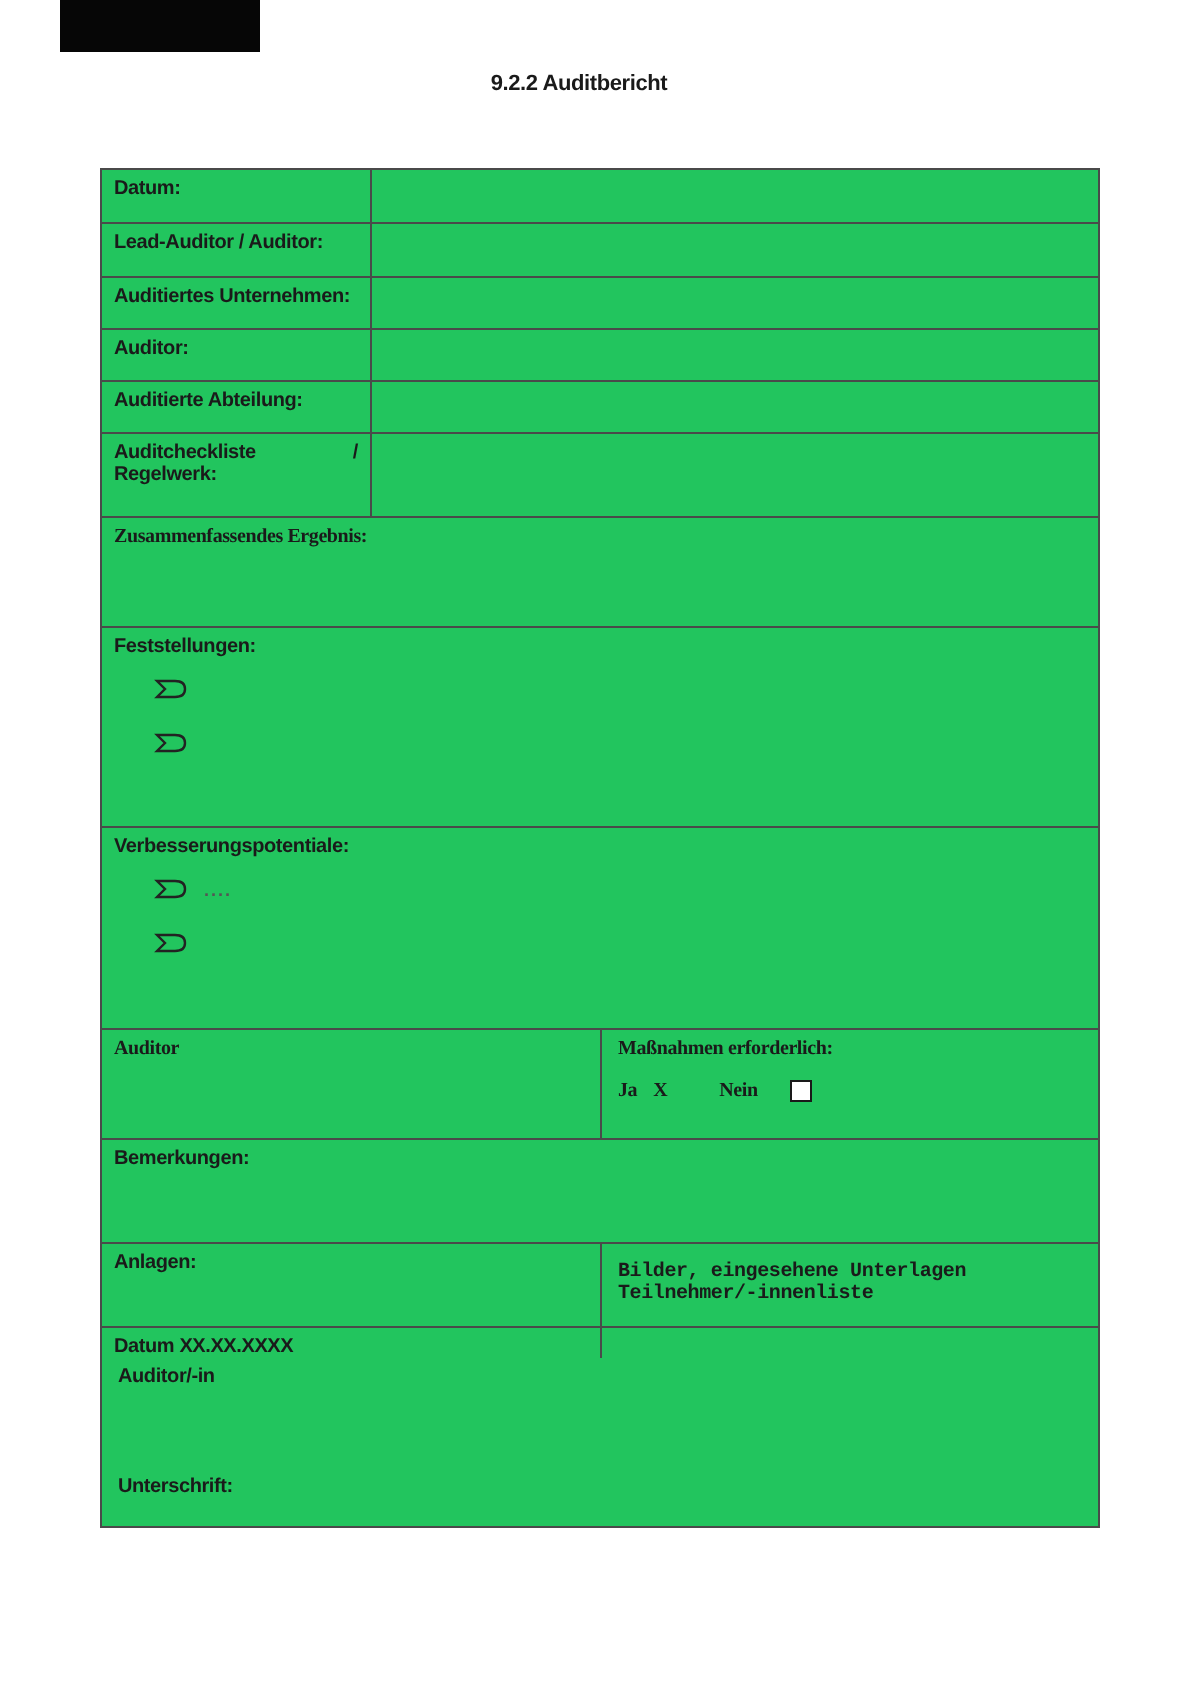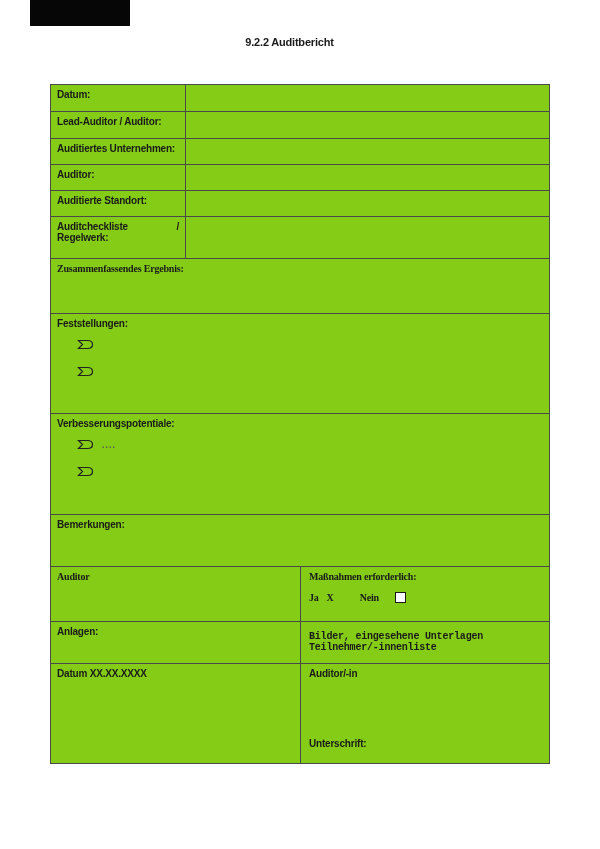--- a/index.html
+++ b/index.html
@@ -26,7 +26,7 @@
     position:absolute;left:50px;top:84px;width:500px;
     border:1.6px solid #4a4a4a;
     box-sizing:border-box;
-    background:#84cc16;
+    background:#22c55e;
   }
   .row{box-sizing:border-box;border-top:1.4px solid #4a4a4a;display:flex;}
   .row.first{border-top:none;}

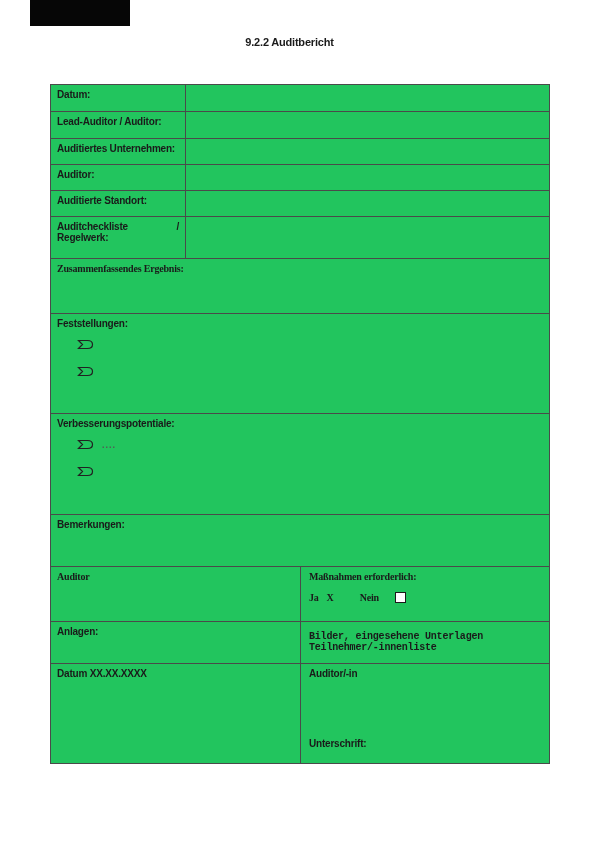--- a/index.html
+++ b/index.html
@@ -91,7 +91,7 @@
       <div class="kv-value"></div>
     </div>
     <div class="row h26">
-      <div class="kv-label">Auditierte Standort:</div>
+      <div class="kv-label">Auditierte Abteilung:</div>
       <div class="kv-value"></div>
     </div>
     <div class="row h42">

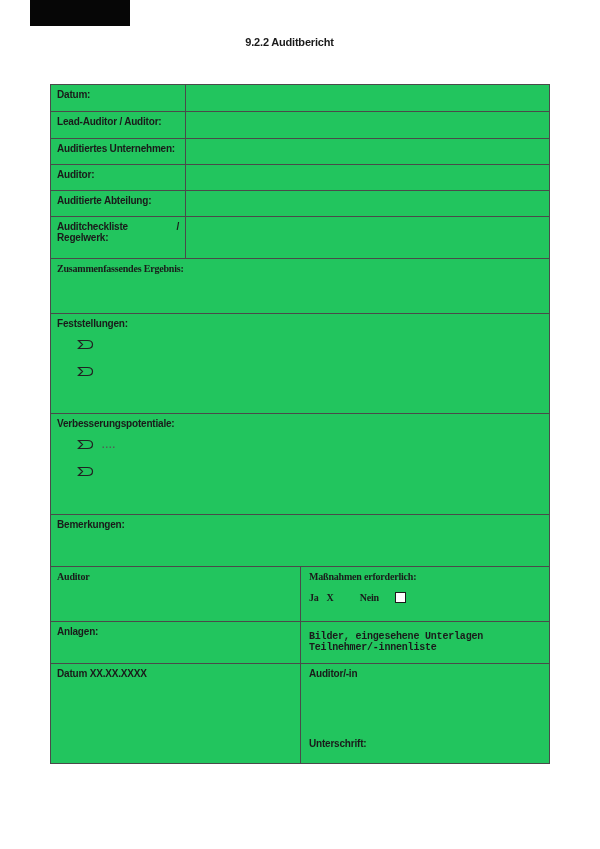--- a/index.html
+++ b/index.html
@@ -157,12 +157,6 @@
       </div>
     </div>
 
-    <div class="row h52">
-      <div class="section" style="width:100%;">
-        <span>Bemerkungen:</span>
-      </div>
-    </div>
-
     <div class="row h55">
       <div class="f-left">
         <span>Auditor</span>
@@ -180,6 +174,12 @@
       </div>
     </div>
 
+    <div class="row h52">
+      <div class="section" style="width:100%;">
+        <span>Bemerkungen:</span>
+      </div>
+    </div>
+
     <div class="row h42">
       <div class="f-left">
         <span>Anlagen:</span>

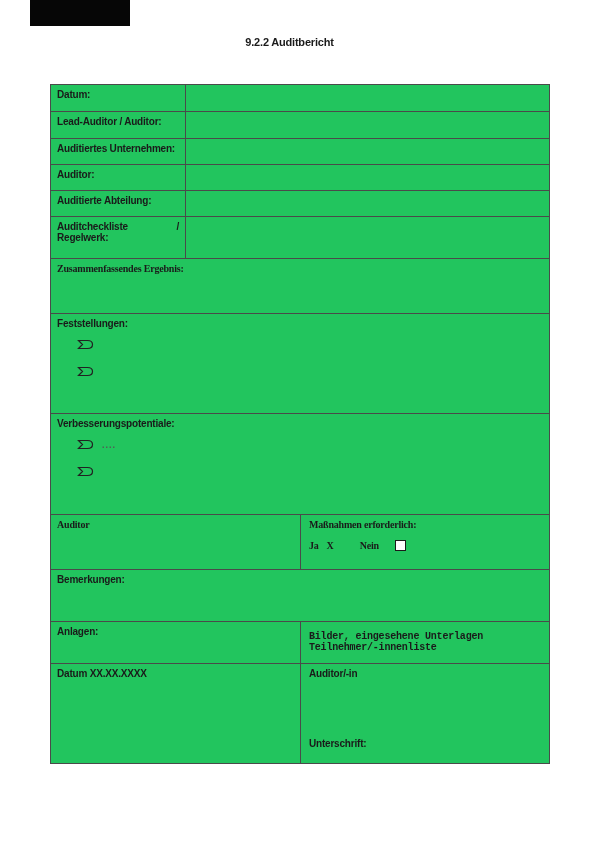--- a/index.html
+++ b/index.html
@@ -60,7 +60,7 @@
     padding-bottom:14px;}
   
   .h26{height:26px;} .h27{height:27px;} .h42{height:42px;} .h55{height:55px;font-family:Liberation Serif, serif;}
-  .h52{height:52px;} .h100{height:100px;} .h101{height:101px;} .h103{height:100px;}
+  .h52{height:52px;} .h100{height:100px;} .h101{height:101px;} .h103{height:100px;flex-direction:column;}
   .mt10{margin-top:10px;} .mt16{margin-top:16px;}
 </style>
 </head>

